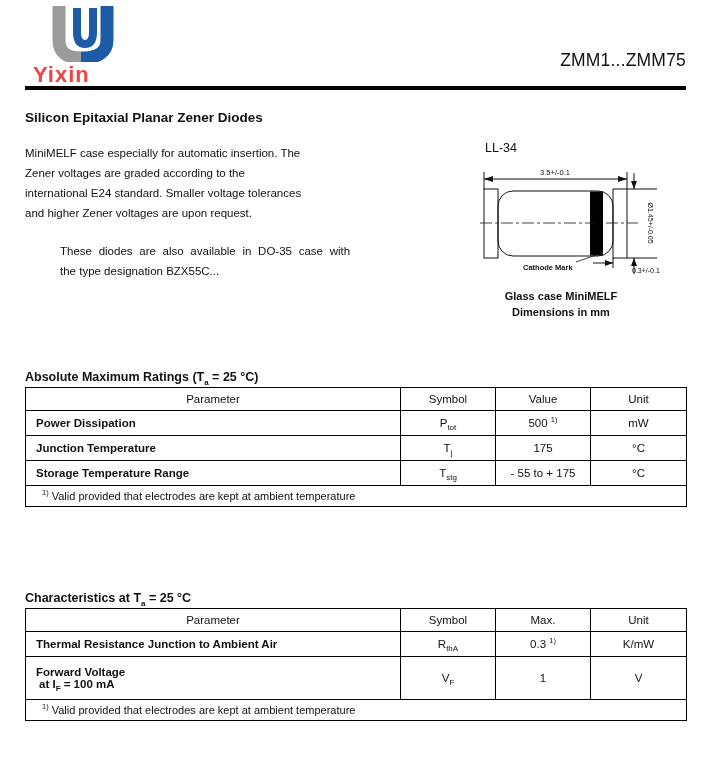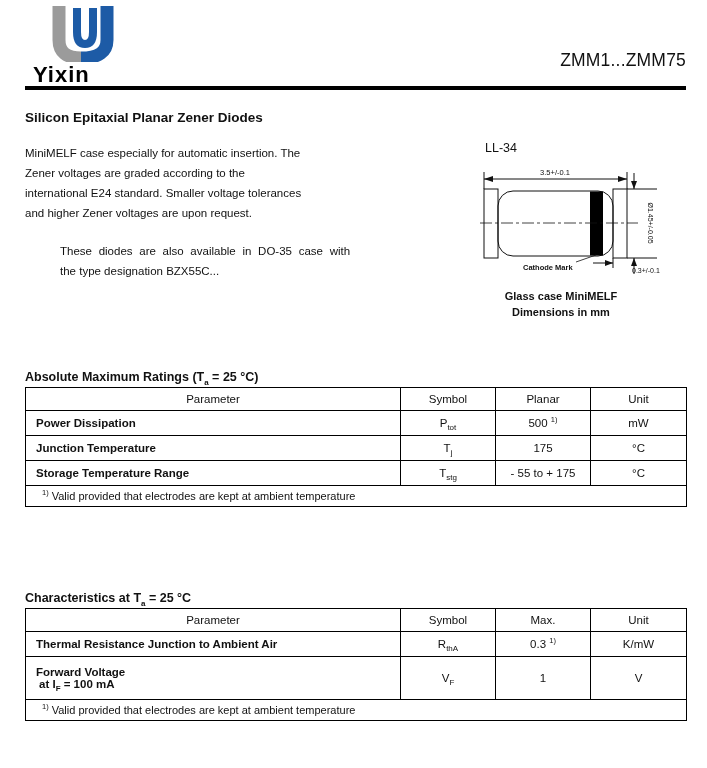--- a/index.html
+++ b/index.html
@@ -53,7 +53,7 @@
     <path d="M48,54 Q74,54 74,36 V2" fill="none" stroke-width="13" stroke="#1d5ba6"></path>
     <path d="M44,4 V28 Q44,40 52,40 Q60,40 60,28 V4" fill="none" stroke-width="8" stroke="#1d5ba6"></path>
   </svg>
-  <div class="brand-name" style="color:#000000;margin-top:-4px;">Yixin</div>
+  <div class="brand-name" style="color:#ef4444;margin-top:-4px;">Yixin</div>
 </div>
 
 <div class="abs part-range">ZMM1...ZMM75</div>

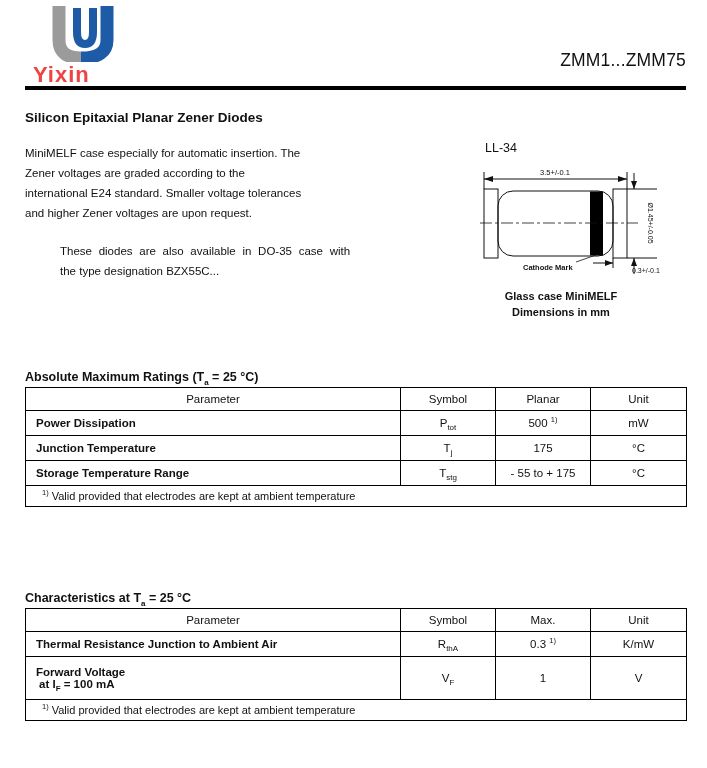--- a/index.html
+++ b/index.html
@@ -129,7 +129,7 @@
         <tr class="hdr">
       <td>Parameter</td>
       <td>Symbol</td>
-      <td>Planar</td>
+      <td>Value</td>
       <td>Unit</td>
     </tr>
     <tr class="data">

